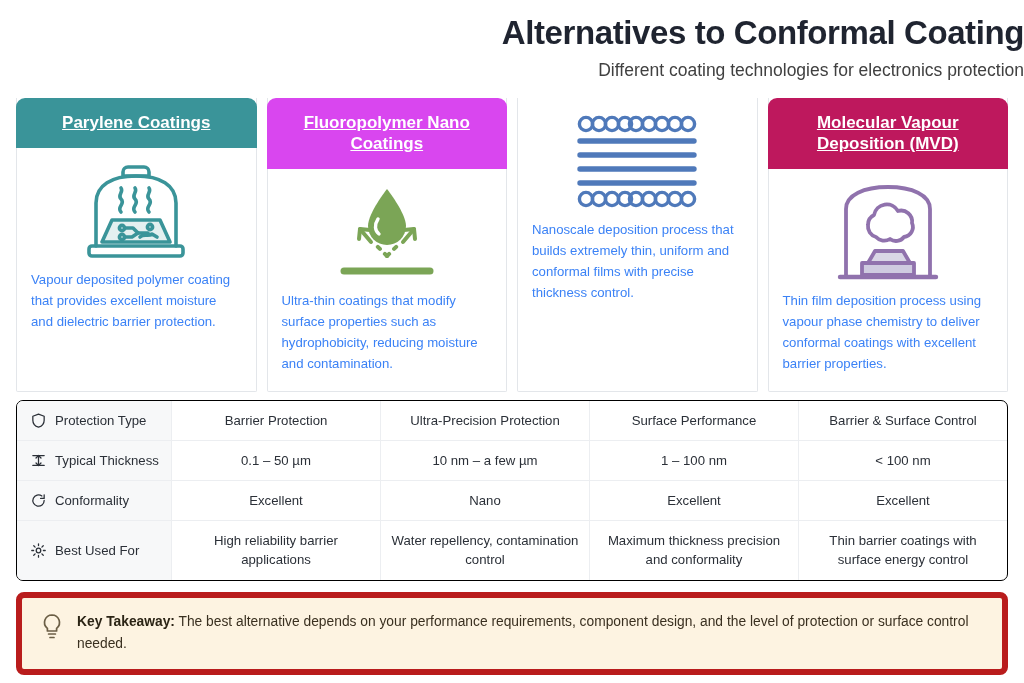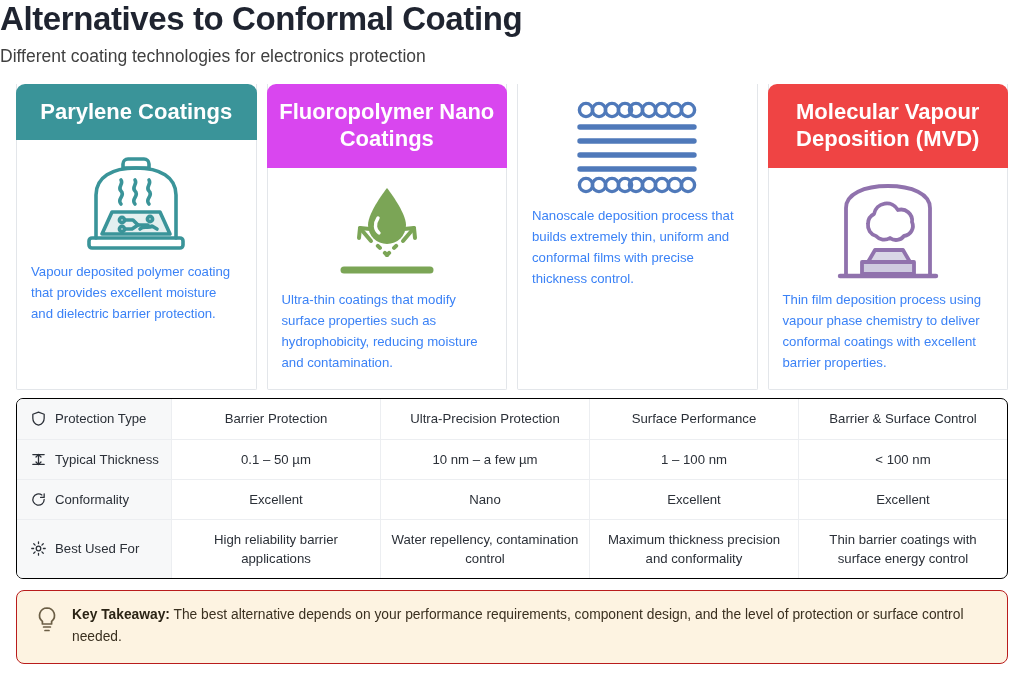--- a/index.html
+++ b/index.html
@@ -18,7 +18,7 @@
   }
 
   
-  .page-header { text-align: left; }
+  .page-header { text-align: right; padding-top: 14px; }
   .page-title {
     font-size: 33px; font-weight: bold; letter-spacing: -0.4px;
     color: #1f2430; line-height: 1.18;

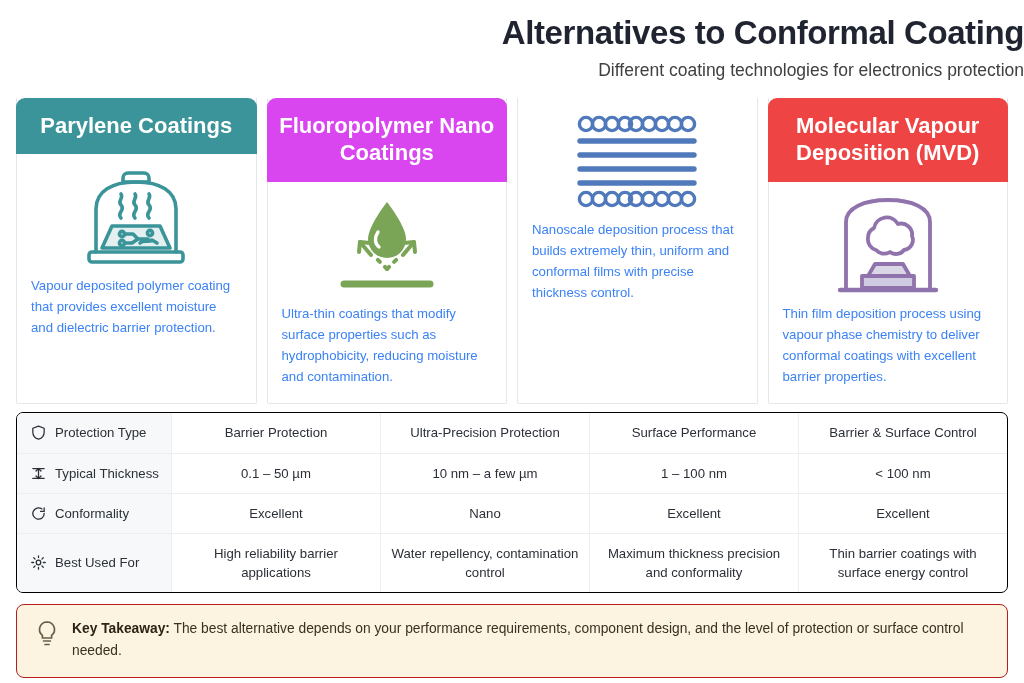--- a/index.html
+++ b/index.html
@@ -46,10 +46,11 @@
     border-radius: 9px 9px 0 0;
     color: #ffffff;
     text-align: center;
-    font-size: 22px; font-weight: bold;
+    font-size: 17px; font-weight: bold;
     line-height: 1.25;
     padding: 14px 8px 15px;
     margin: 0 -1px;
+    text-decoration: underline;
   }
   .card-icon {
     height: 118px;

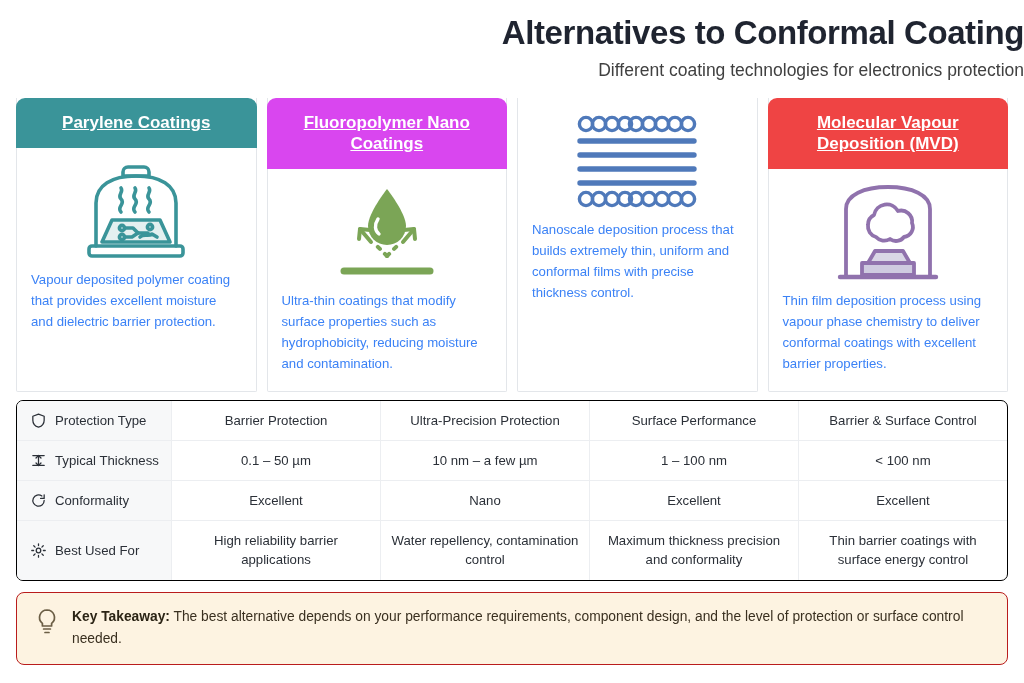--- a/index.html
+++ b/index.html
@@ -197,7 +197,7 @@
     </div>
 
     <div class="card">
-      <div class="card-header" style="background:#ef4444">Molecular Vapour Deposition (MVD)</div>
+      <div class="card-header" style="background:#be185d">Molecular Vapour Deposition (MVD)</div>
       <div class="card-icon">
         <svg width="116" height="104" viewBox="0 0 116 104" fill="none" stroke="#9072ad" stroke-width="3.8" stroke-linecap="round" stroke-linejoin="round">
           <path d="M16 98 V30 C16 16 34 8 58 8 C82 8 100 16 100 30 V98"></path>

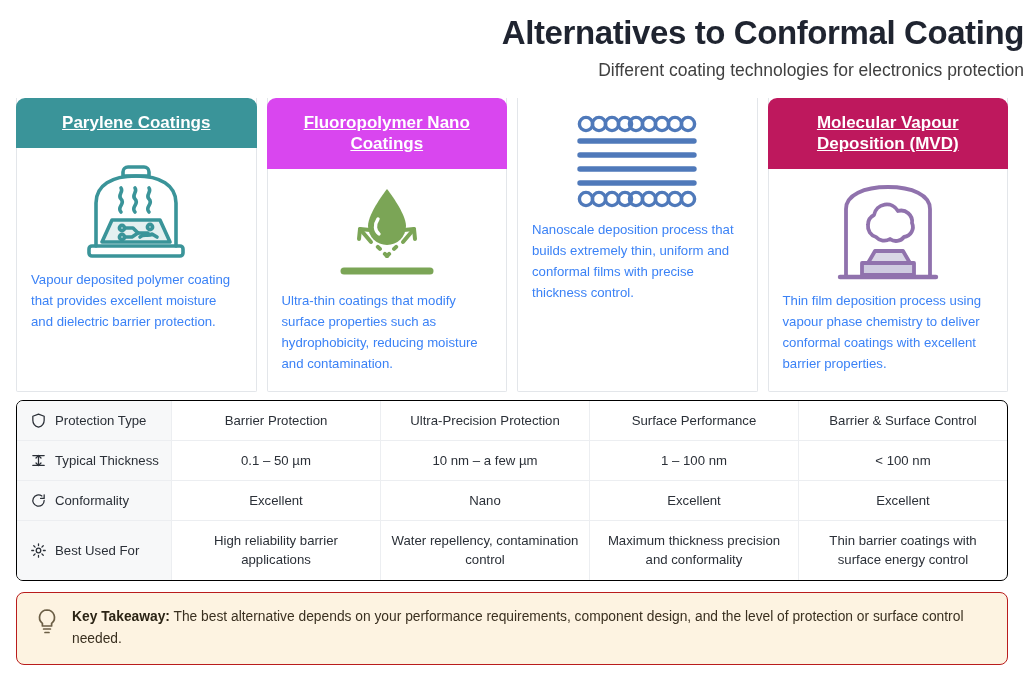--- a/index.html
+++ b/index.html
@@ -98,7 +98,7 @@
   .takeaway {
     margin: 11px 16px 0;
     background: #fdf3e1;
-    border: 1px solid #b91c1c;
+    border: 6px solid #b91c1c;
     border-radius: 8px;
     display: flex; align-items: flex-start; gap: 13px;
     padding: 13px 18px 14px;

